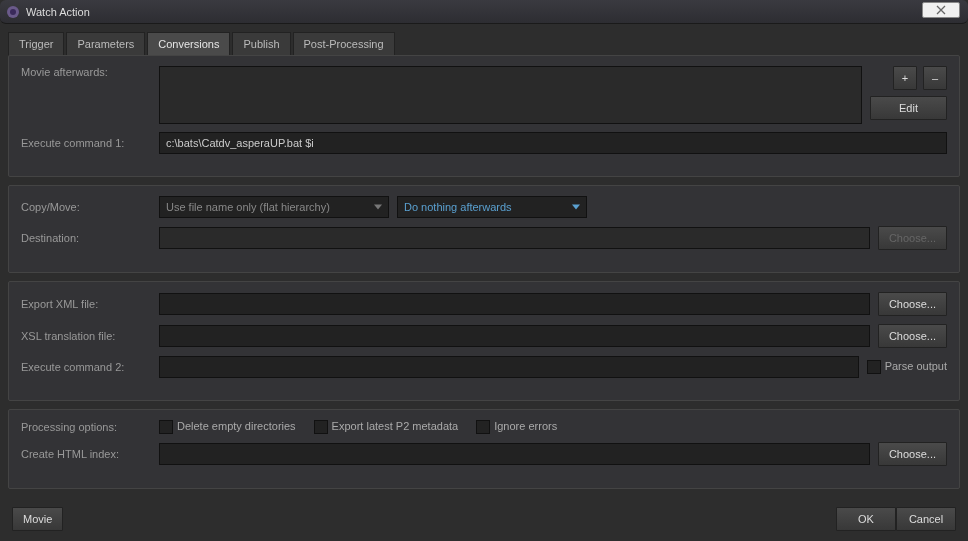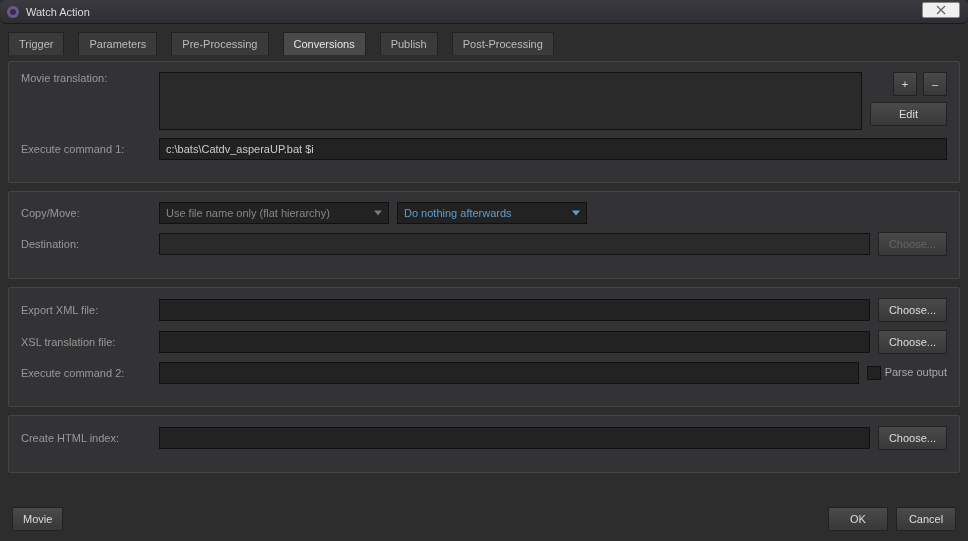--- a/index.html
+++ b/index.html
@@ -58,8 +58,7 @@
 }
 .tabs {
   display: flex;
-  gap: 14px;
-  margin-bottom: 6px;
+  gap: 2px;
 }
 .tab {
   padding: 5px 10px;

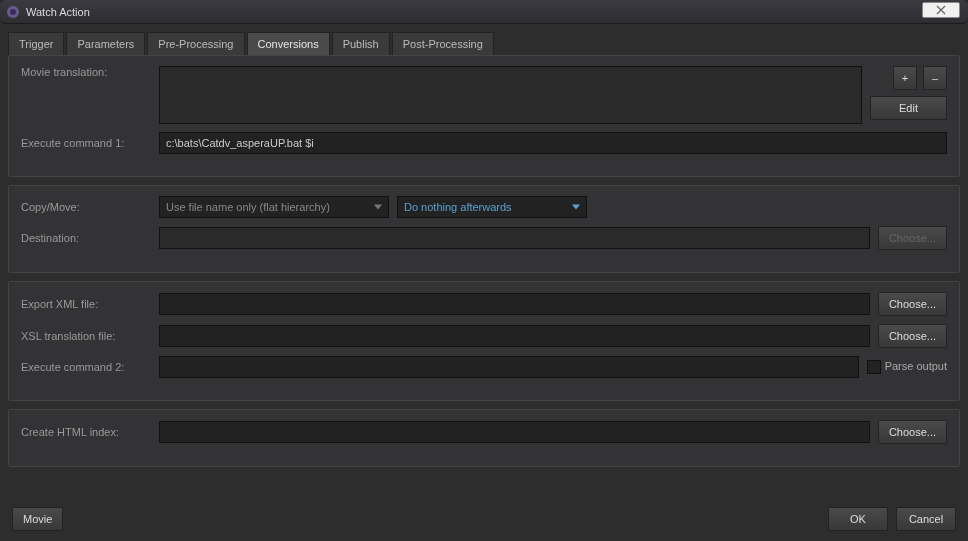--- a/index.html
+++ b/index.html
@@ -216,7 +216,6 @@
     <div class="tabs">
       <div class="tab">Trigger</div>
       <div class="tab">Parameters</div>
-      <div class="tab">Pre-Processing</div>
       <div class="tab active">Conversions</div>
       <div class="tab">Publish</div>
       <div class="tab">Post-Processing</div>

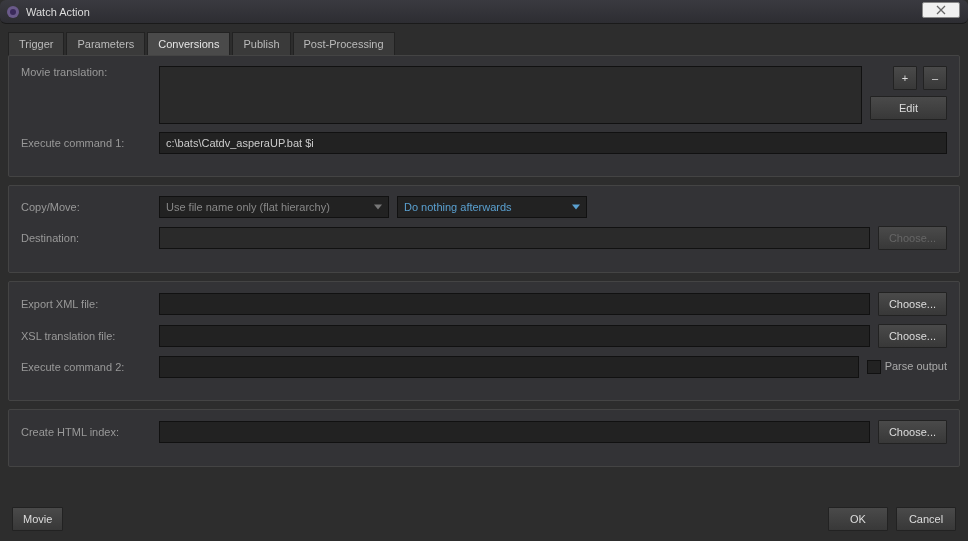--- a/index.html
+++ b/index.html
@@ -223,7 +223,7 @@
 
     <div class="panel">
       <div class="row movie-row">
-        <div class="label">Movie translation:</div>
+        <div class="label">Movie afterwards:</div>
         <div class="textarea-box"></div>
         <div class="btn-col">
           <div class="btn-row-small">

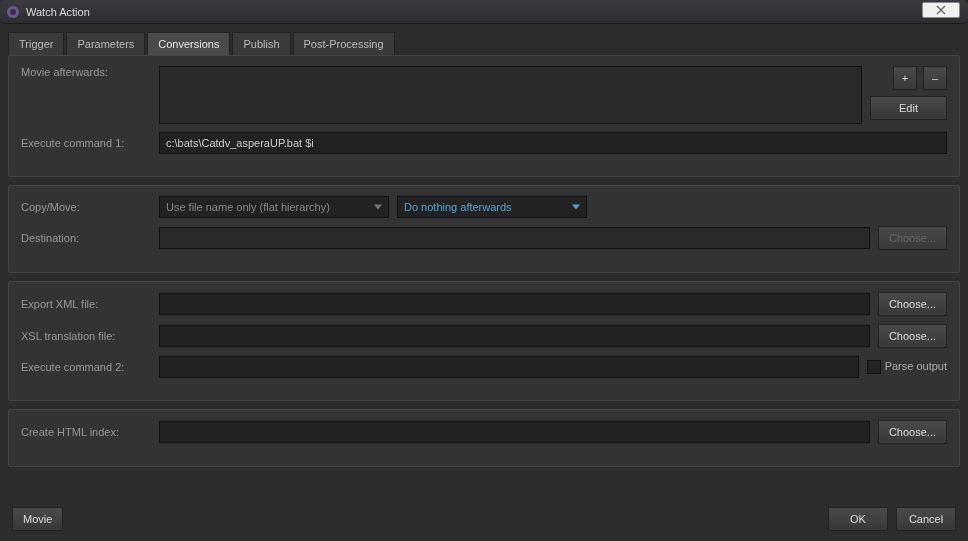--- a/index.html
+++ b/index.html
@@ -281,6 +281,23 @@
 
     <div class="panel">
       <div class="row">
+        <div class="label">Processing options:</div>
+        <div style="flex:1; display:flex; align-items:center;">
+          <label class="check-group">
+            <span class="checkbox"></span>
+            <span>Delete empty directories</span>
+          </label>
+          <label class="check-group">
+            <span class="checkbox"></span>
+            <span>Export latest P2 metadata</span>
+          </label>
+          <label class="check-group">
+            <span class="checkbox"></span>
+            <span>Ignore errors</span>
+          </label>
+        </div>
+      </div>
+      <div class="row">
         <div class="label">Create HTML index:</div>
         <input class="text-input" style="">
         <button class="btn">Choose...</button>

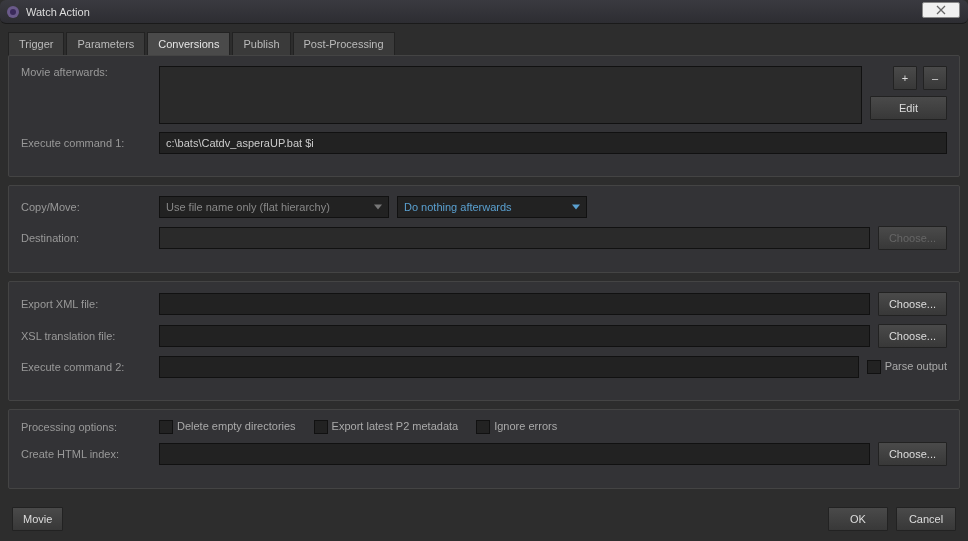--- a/index.html
+++ b/index.html
@@ -190,7 +190,7 @@
   display: flex;
   justify-content: space-between;
 }
-.footer-right { display: flex; gap: 8px; }
+.footer-right { display: flex; }
 .movie-row { align-items: flex-start; }
 </style>
 </head>

